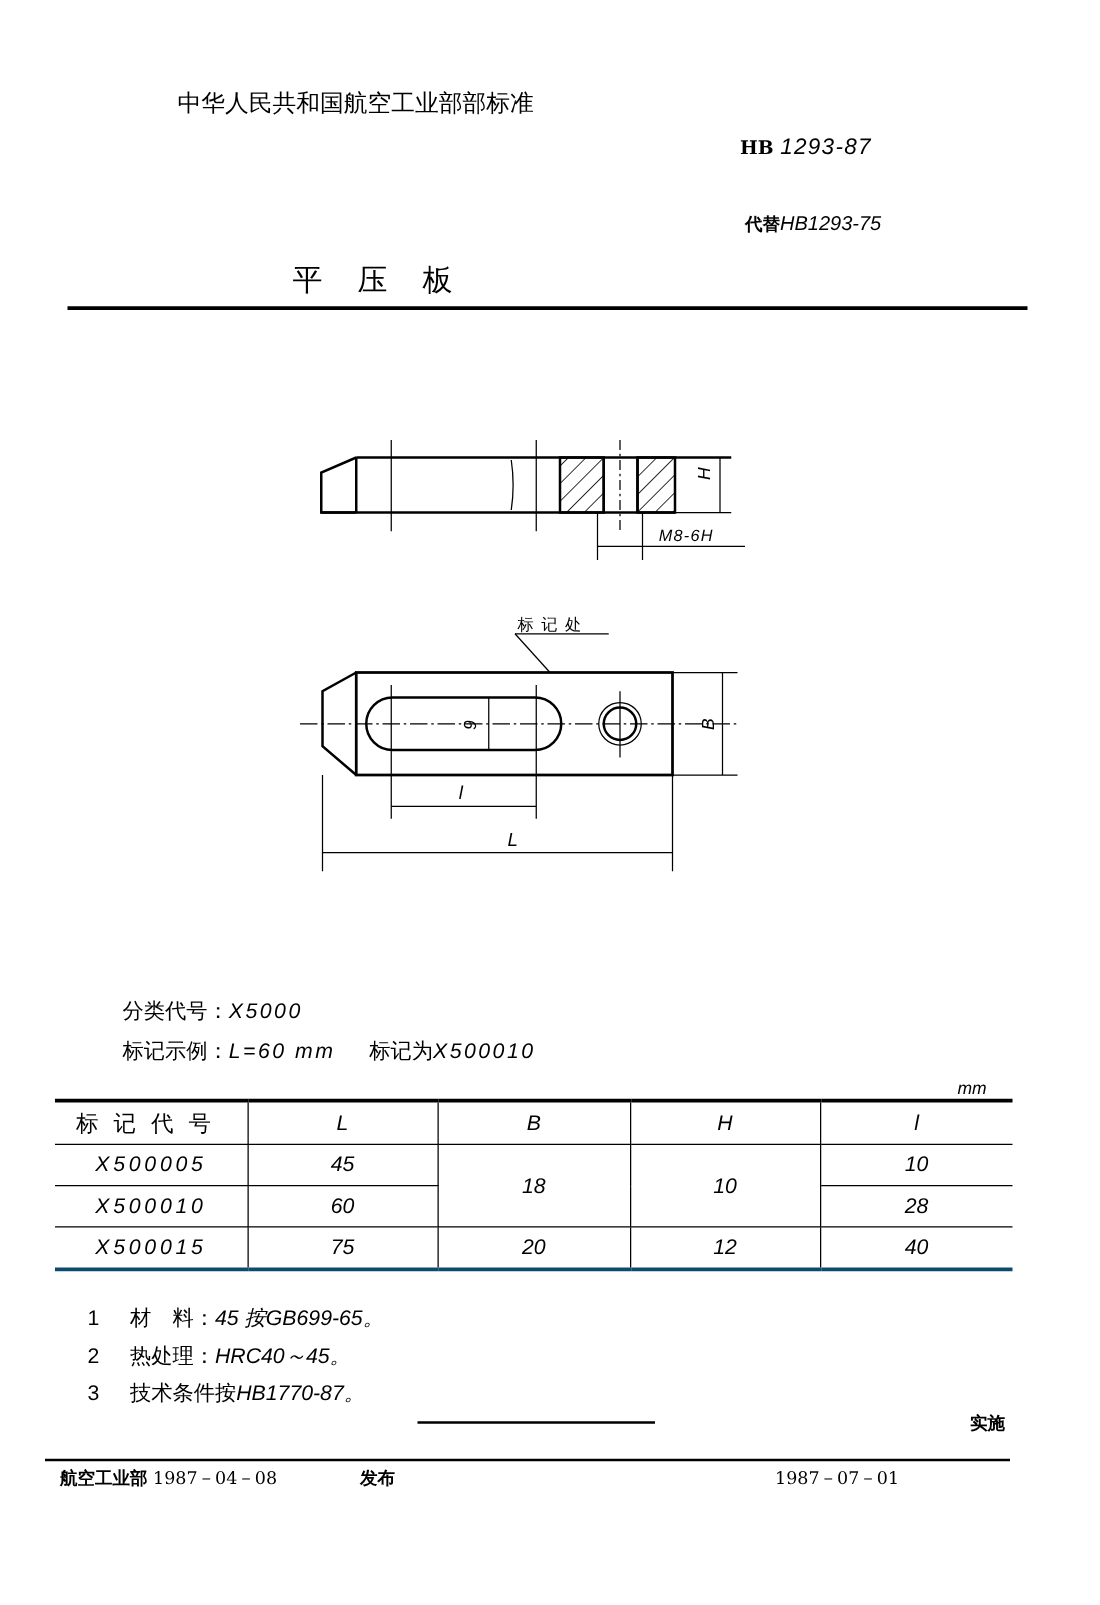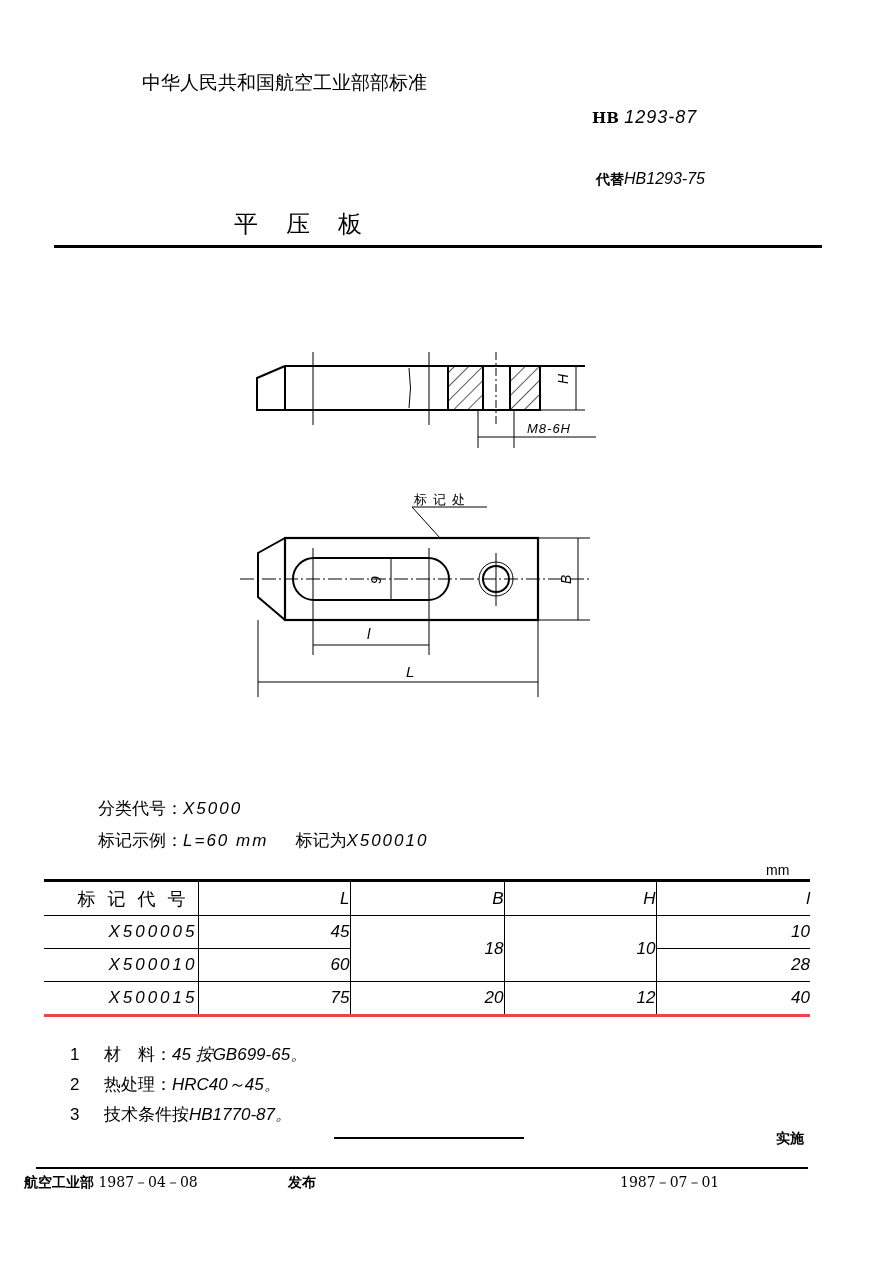--- a/index.html
+++ b/index.html
@@ -19,7 +19,7 @@
   .info .it { font-family: "Liberation Sans", sans-serif; font-style: italic; letter-spacing: 2px; }
   .info1 { top: 797px; }
   .info2 { top: 829px; }
-  .unit { left: 766px; top: 862px; font-family: "Liberation Sans", sans-serif; font-size: 14px; }
+  .unit { left: 766px; top: 862px; font-family: "Liberation Sans", sans-serif; font-style: italic; font-size: 14px; }
   table.spec { position: absolute; left: 44px; top: 879px; width: 766px; border-collapse: collapse; }
   table.spec td, table.spec th { border: 1.5px solid #000; height: 32px; padding: 0; text-align: right; font-weight: normal; font-family: "Liberation Sans", sans-serif; font-style: italic; font-size: 17px; }
   table.spec th { height: 33px; }

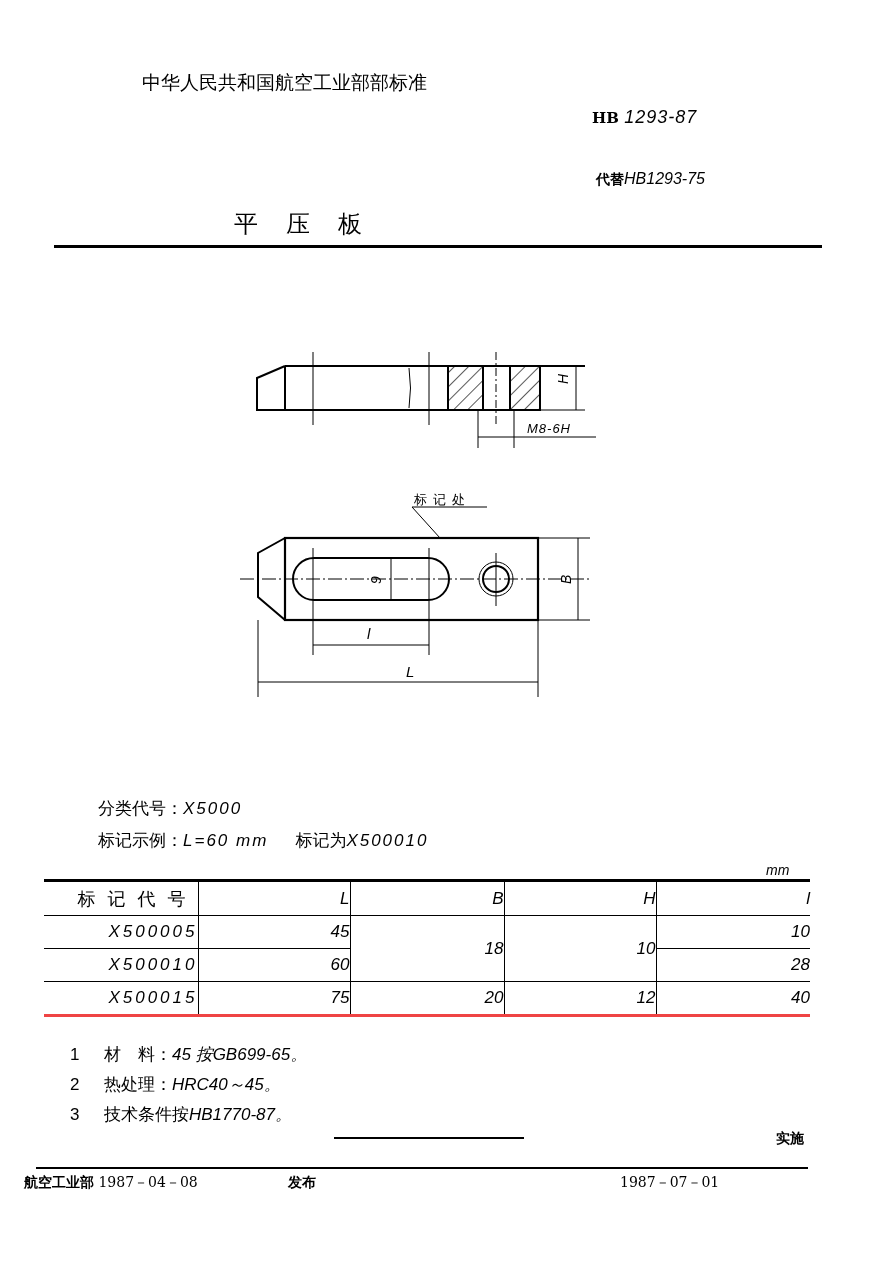--- a/index.html
+++ b/index.html
@@ -21,7 +21,7 @@
   .info2 { top: 829px; }
   .unit { left: 766px; top: 862px; font-family: "Liberation Sans", sans-serif; font-style: italic; font-size: 14px; }
   table.spec { position: absolute; left: 44px; top: 879px; width: 766px; border-collapse: collapse; }
-  table.spec td, table.spec th { border: 1.5px solid #000; height: 32px; padding: 0; text-align: right; font-weight: normal; font-family: "Liberation Sans", sans-serif; font-style: italic; font-size: 17px; }
+  table.spec td, table.spec th { border: 1.5px solid #000; height: 32px; padding: 0; text-align: center; font-weight: normal; font-family: "Liberation Sans", sans-serif; font-style: italic; font-size: 17px; }
   table.spec th { height: 33px; }
   table.spec tr:first-child th { border-top: 3px solid #000; }
   table.spec tr:last-child td { border-bottom: 3px solid #ef4444; }

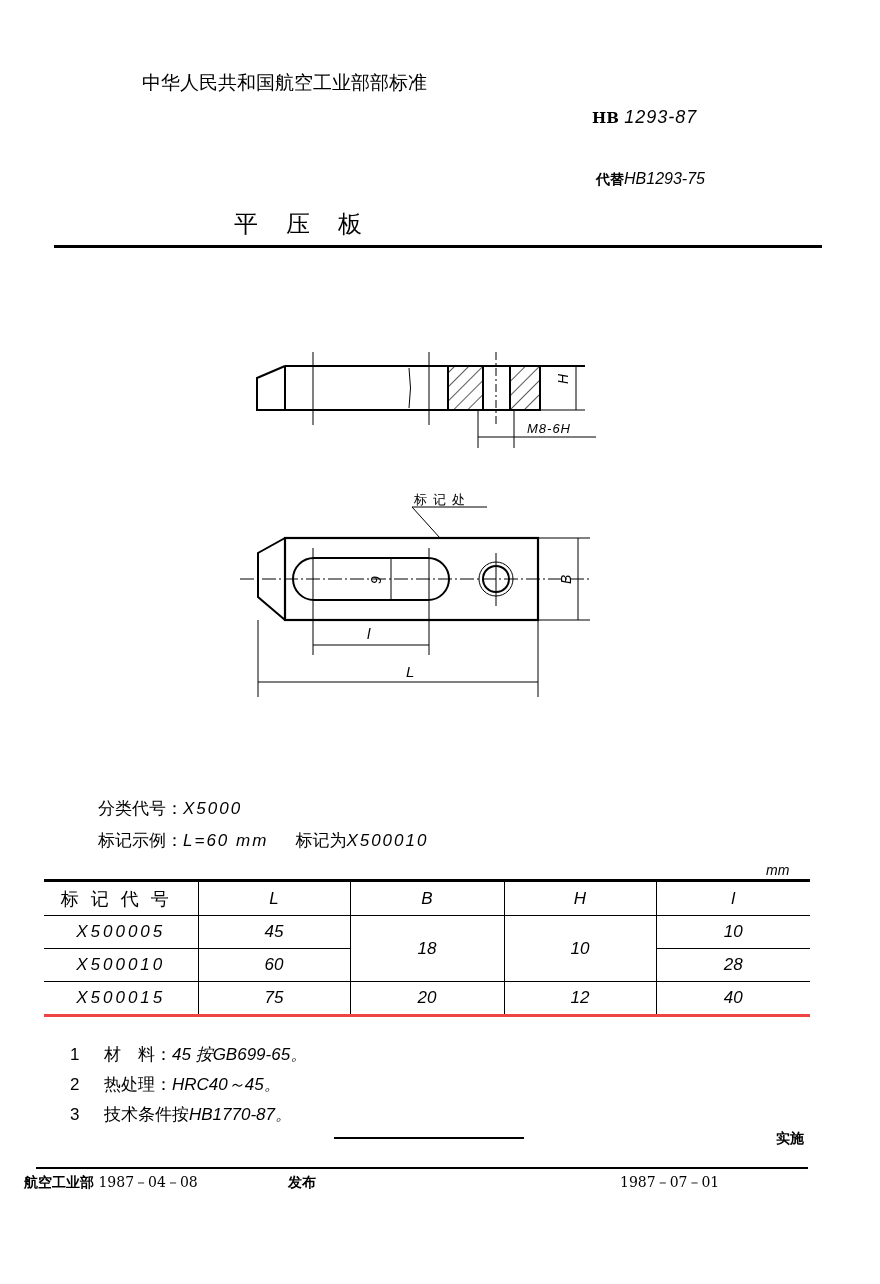--- a/index.html
+++ b/index.html
@@ -24,7 +24,7 @@
   table.spec td, table.spec th { border: 1.5px solid #000; height: 32px; padding: 0; text-align: center; font-weight: normal; font-family: "Liberation Sans", sans-serif; font-style: italic; font-size: 17px; }
   table.spec th { height: 33px; }
   table.spec tr:first-child th { border-top: 3px solid #000; }
-  table.spec tr:last-child td { border-bottom: 3px solid #ef4444; }
+  table.spec tr:last-child td { border-bottom: 3px solid #0c4a6e; }
   table.spec td:first-child, table.spec th:first-child { border-left: none; }
   table.spec td:last-child, table.spec th:last-child { border-right: none; }
   table.spec th.cn { font-family: "DejaVu Sans", sans-serif; font-style: normal; letter-spacing: 12px; font-size: 18px; }

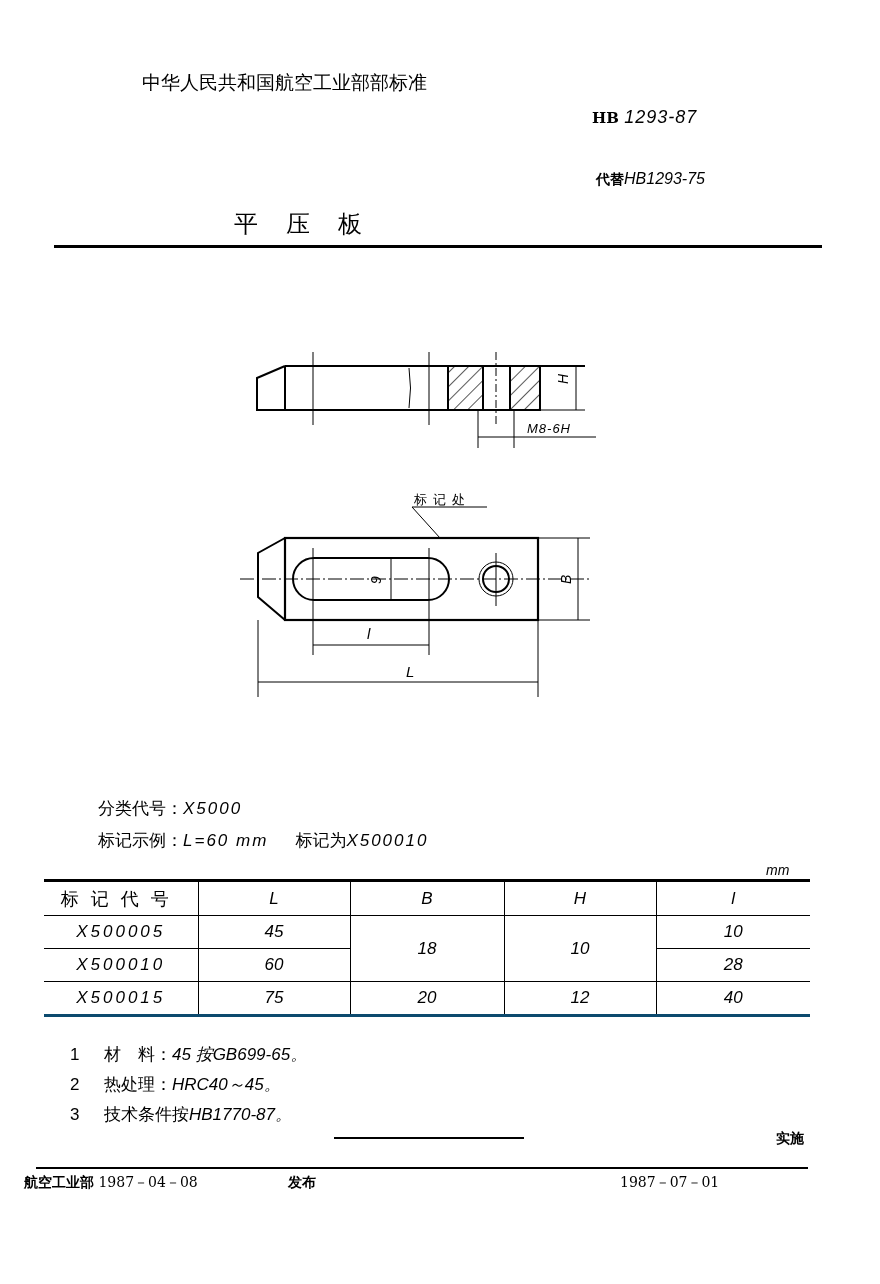--- a/index.html
+++ b/index.html
@@ -40,7 +40,7 @@
   .foot { top: 1174px; font-size: 14px; }
   .foot .b { font-weight: bold; }
   .foot .d { font-family: "DejaVu Serif", serif; font-size: 14px; }
-  .foot-left { left: 24px; }
+  .foot-left { left: 48px; }
   .foot-issue { left: 288px; top: 1174px; font-size: 14px; font-weight: bold; }
   .foot-date2 { left: 620px; }
   .foot-impl { left: 776px; top: 1130px; font-size: 14px; font-weight: bold; }

